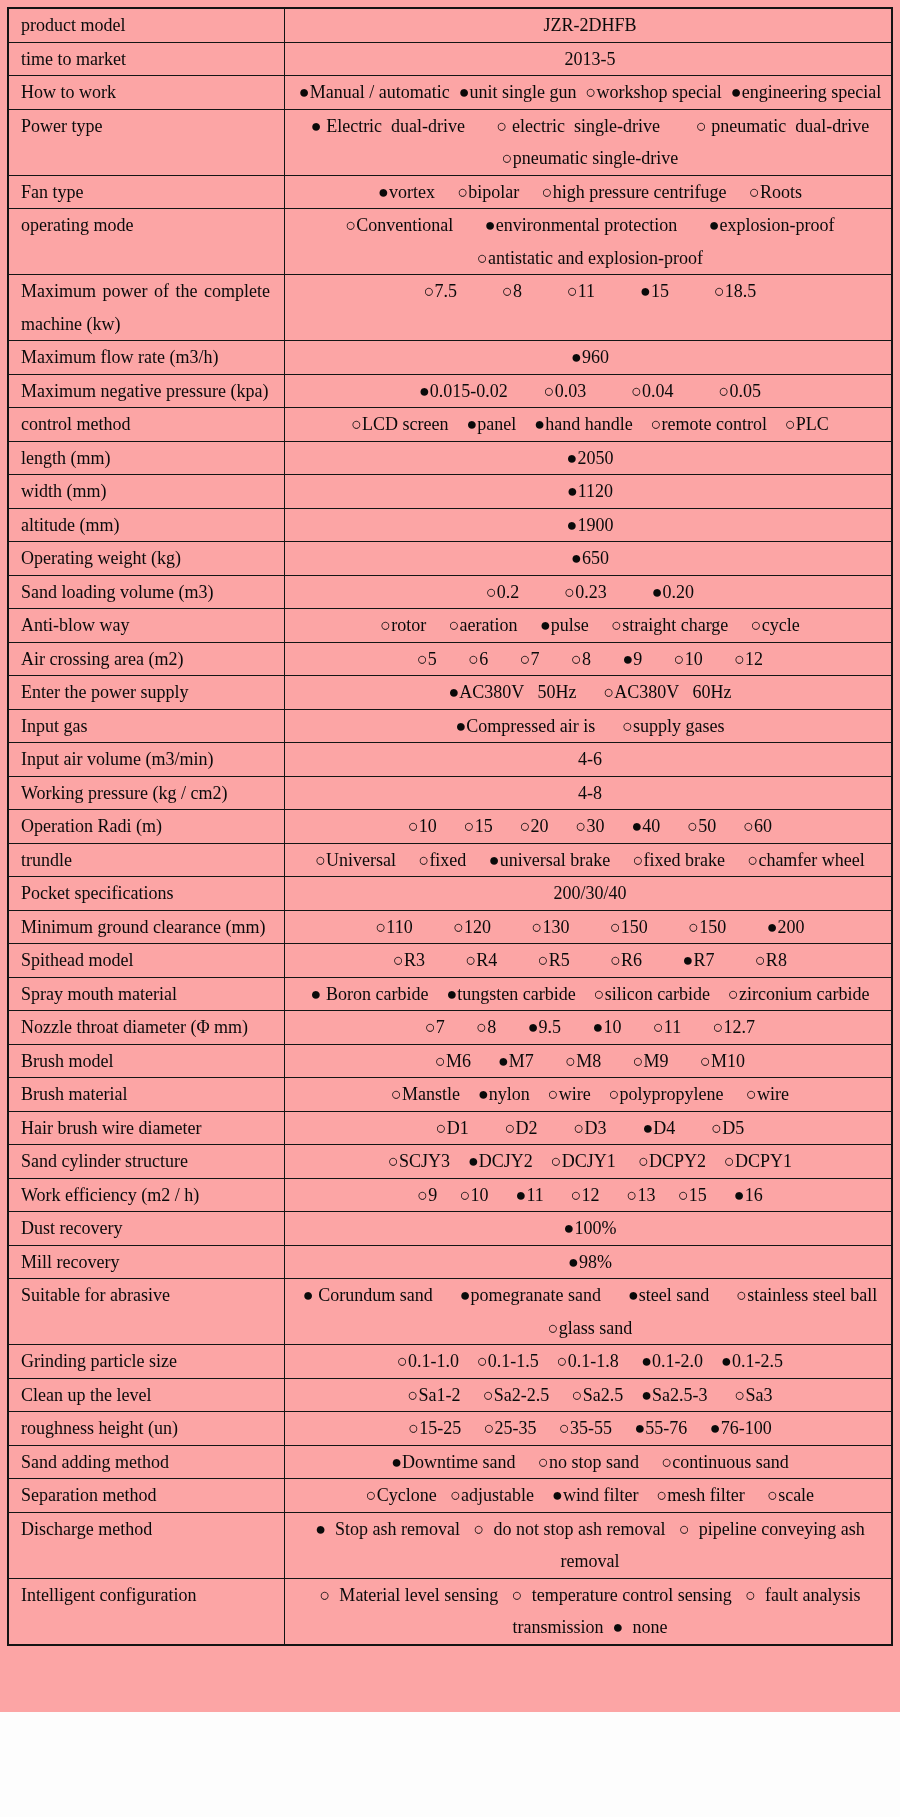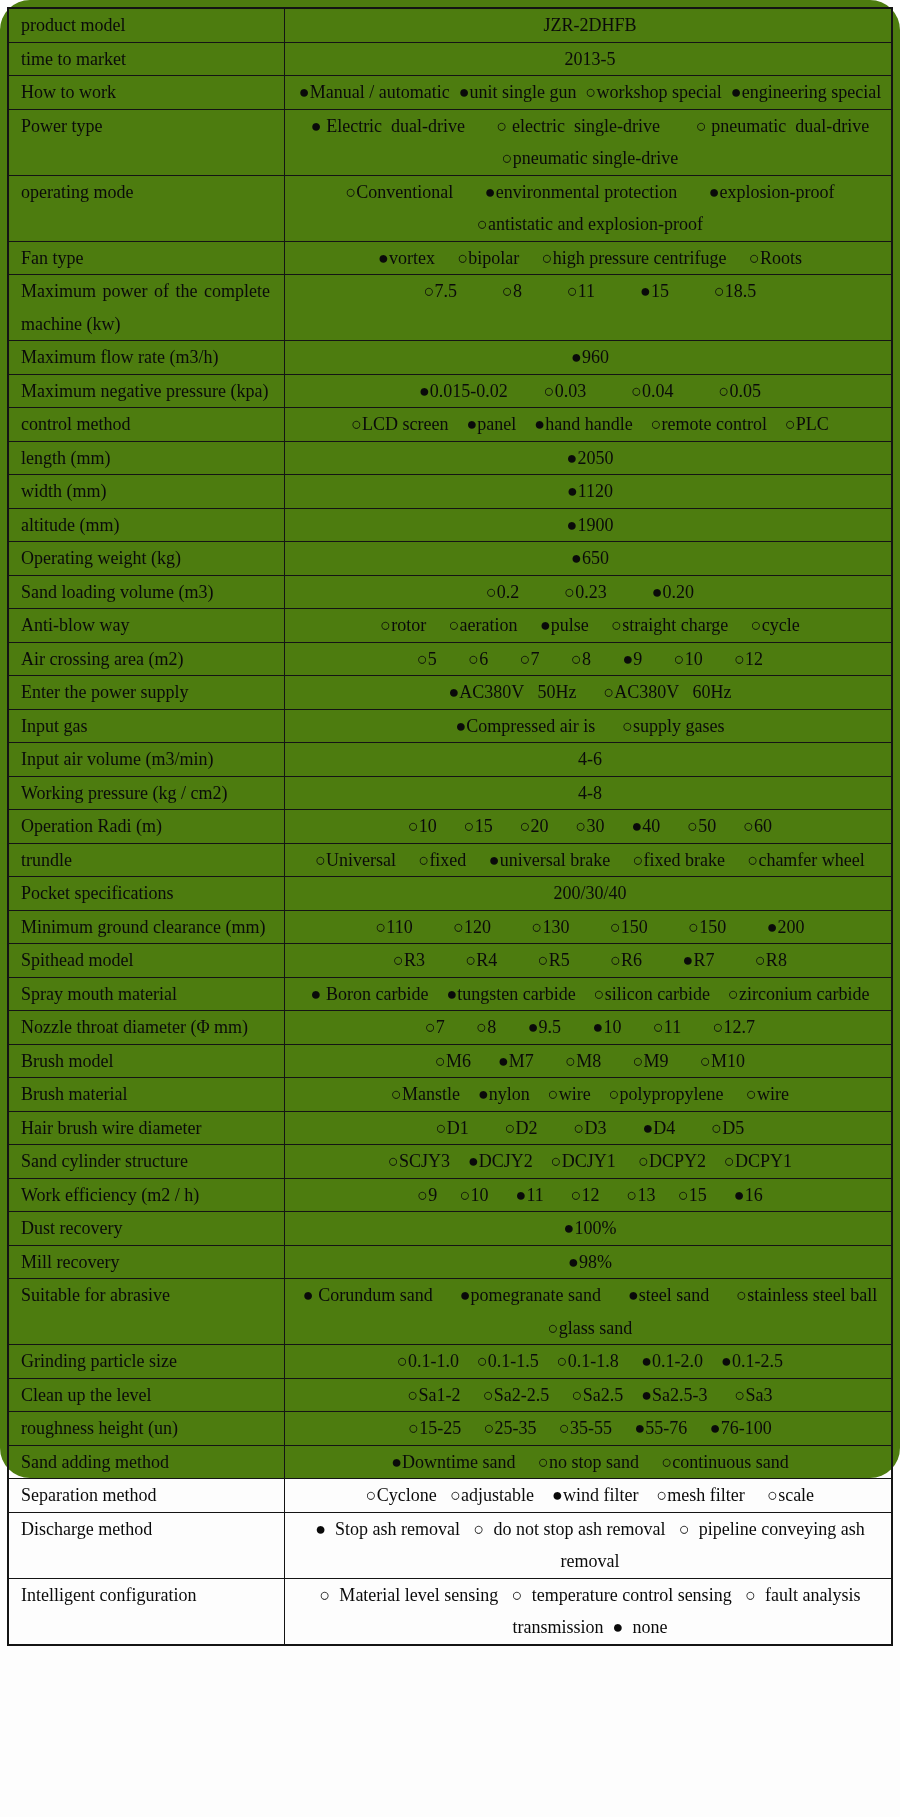--- a/index.html
+++ b/index.html
@@ -19,9 +19,8 @@
     left: 0;
     top: 0;
     width: 900px;
-    height: 1478px;
-    background: #4d7c0f;
-    border-radius: 30px;
+    height: 1712px;
+    background: #fca5a5;
   }
   table.spec-table {
     position: absolute;

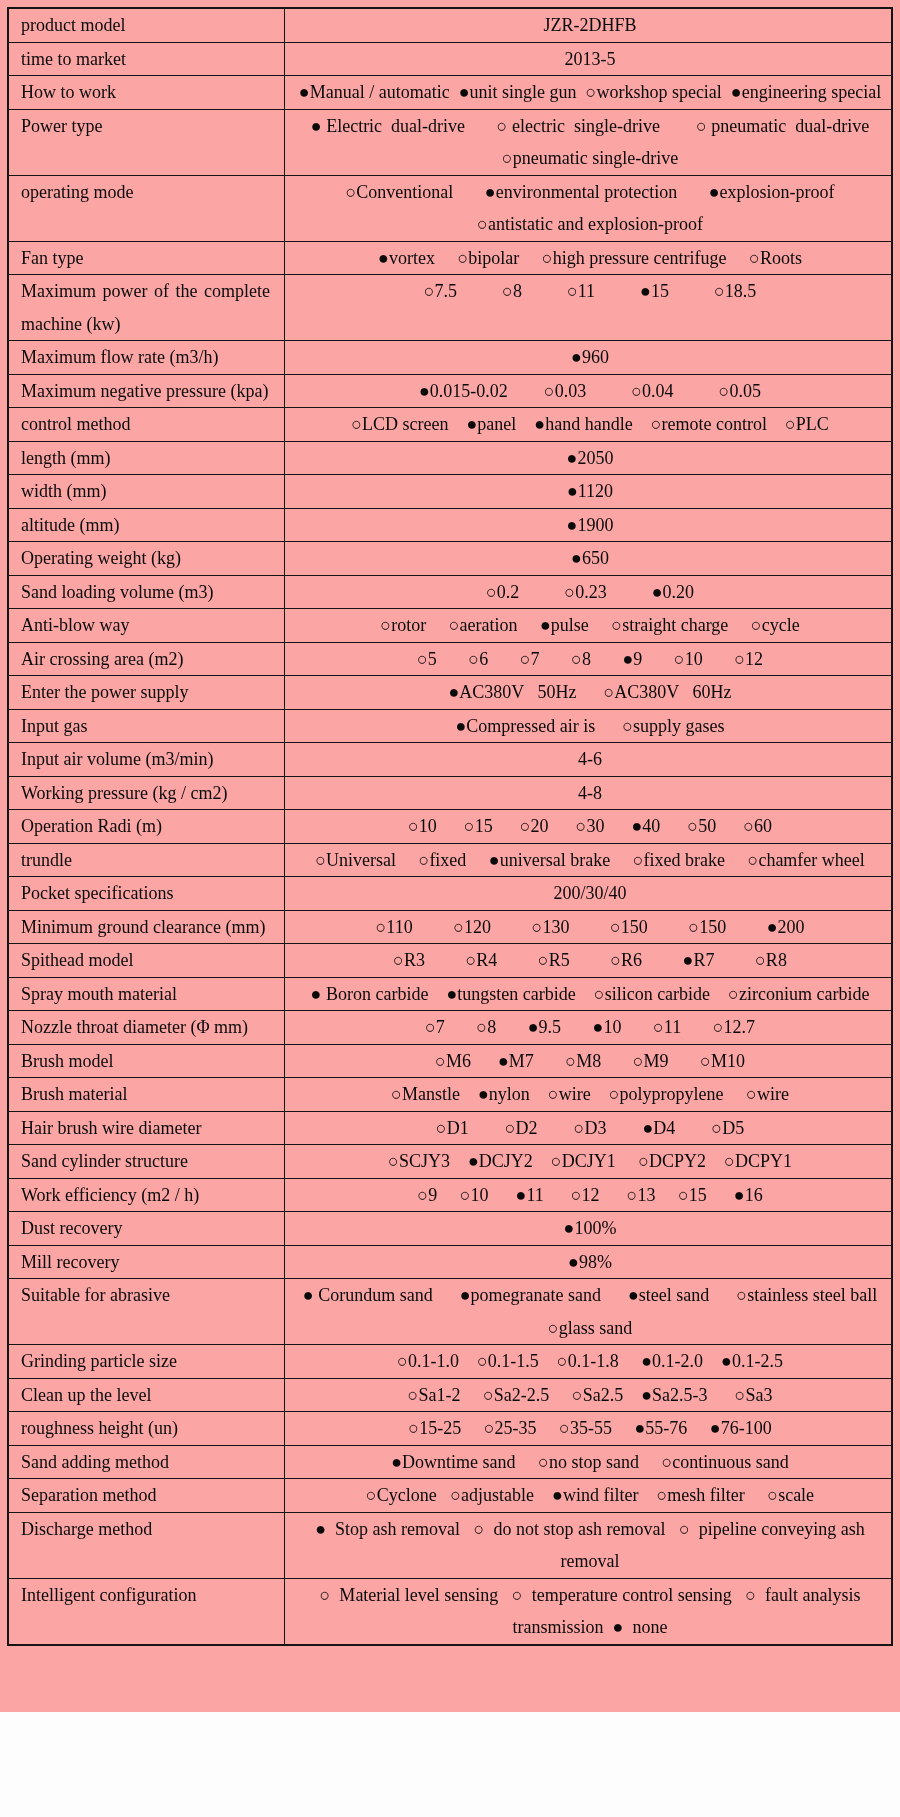--- a/index.html
+++ b/index.html
@@ -73,12 +73,12 @@
           <td class="value">● Electric  dual-drive       ○ electric  single-drive        ○ pneumatic  dual-drive   ○pneumatic single-drive</td>
         </tr>
         <tr>
+          <td class="label">Fan type</td>
+          <td class="value">●vortex     ○bipolar     ○high pressure centrifuge     ○Roots</td>
+        </tr>
+        <tr>
           <td class="label">operating mode</td>
           <td class="value">○Conventional       ●environmental protection       ●explosion-proof       ○antistatic and explosion-proof</td>
-        </tr>
-        <tr>
-          <td class="label">Fan type</td>
-          <td class="value">●vortex     ○bipolar     ○high pressure centrifuge     ○Roots</td>
         </tr>
         <tr>
           <td class="label">Maximum power of the complete machine (kw)</td>

